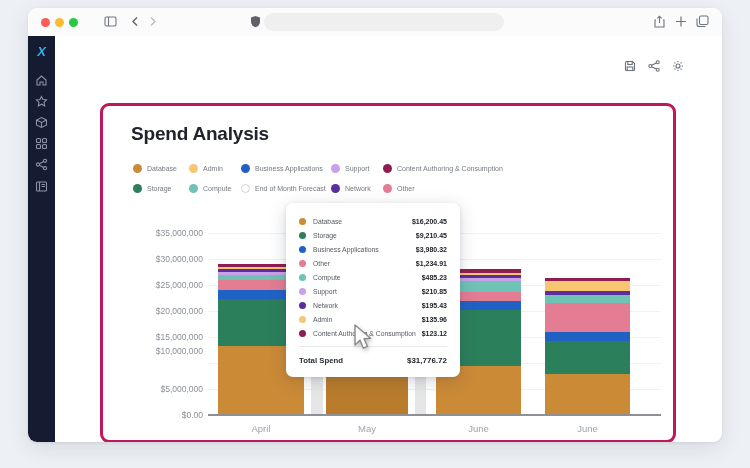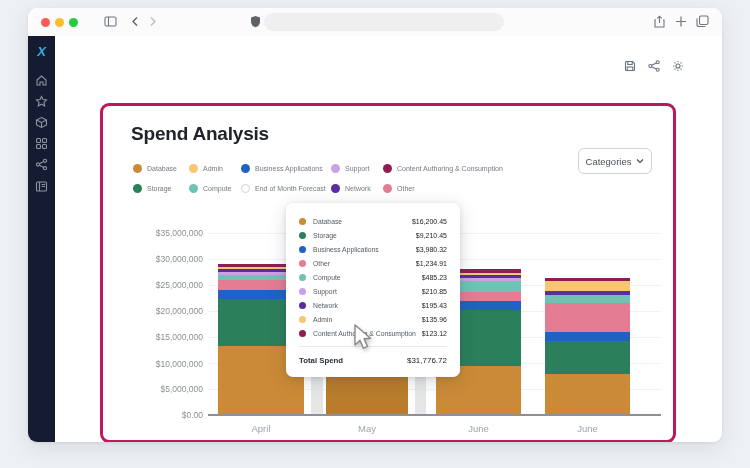--- a/index.html
+++ b/index.html
@@ -248,12 +248,6 @@
             </div>
           </div>
 
-        <button class="cat-btn">
-          <span>Categories</span>
-          <svg width="8" height="6" viewBox="0 0 8 6" fill="none" stroke="#4a5057" stroke-width="1.2">
-              <polyline points="1,1.5 4,4.5 7,1.5"></polyline>
-            </svg>
-        </button>
 
         <div class="ylabels" id="ylabels">
             <div class="ylab" style="top: 177px;">$0.00</div>

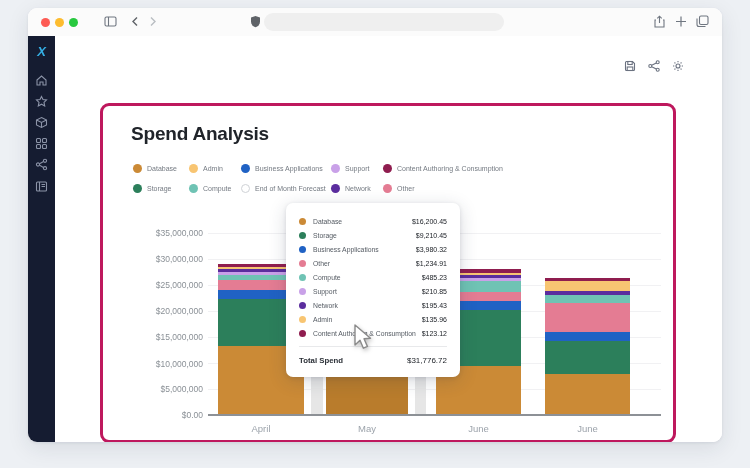--- a/index.html
+++ b/index.html
@@ -252,7 +252,7 @@
         <div class="ylabels" id="ylabels">
             <div class="ylab" style="top: 177px;">$0.00</div>
             <div class="ylab" style="top: 151px;">$5,000,000</div>
-            <div class="ylab" style="top: 126px;">$10,000,000</div>
+            <div class="ylab" style="top: 113px;">$10,000,000</div>
             <div class="ylab" style="top: 99px;">$15,000,000</div>
             <div class="ylab" style="top: 73px;">$20,000,000</div>
             <div class="ylab" style="top: 47px;">$25,000,000</div>

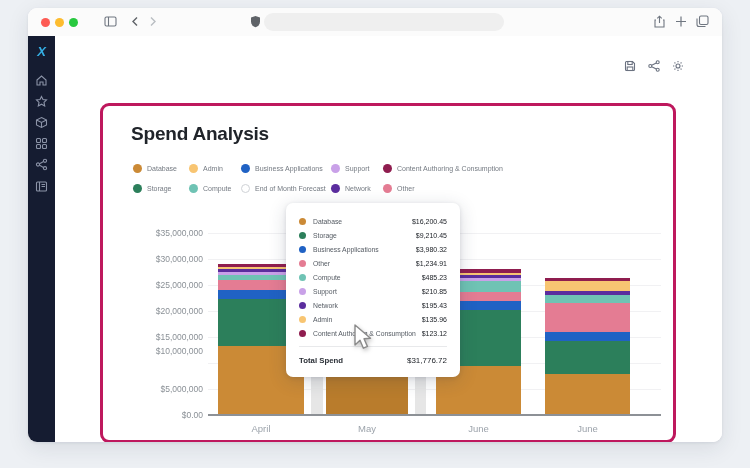--- a/index.html
+++ b/index.html
@@ -64,7 +64,7 @@
   .tt-row { display:flex; align-items:center; height:14px; }
   .tt-dot { width:7px; height:7px; border-radius:50%; margin-right:7px; flex:none; }
   .tt-lbl { font-size:6.8px; color:#555b63; }
-  .tt-val { margin-left:auto; font-size:7px; font-weight:normal; color:#20242a; }
+  .tt-val { margin-left:auto; font-size:7px; font-weight:bold; color:#20242a; }
   .tt-div { border-top:1px solid #e8e9eb; margin:6px 0 5px; }
   .tt-total { display:flex; align-items:center; height:16px; }
   .tt-total .tt-lbl { font-size:7.8px; font-weight:bold; color:#2a2f36; }

